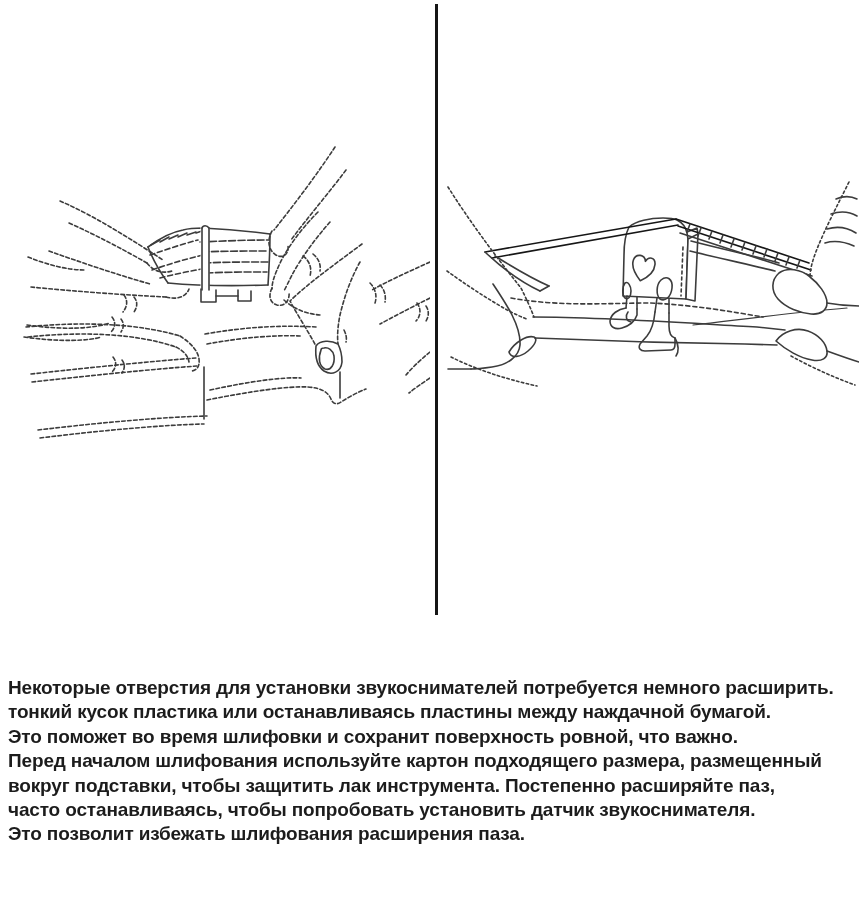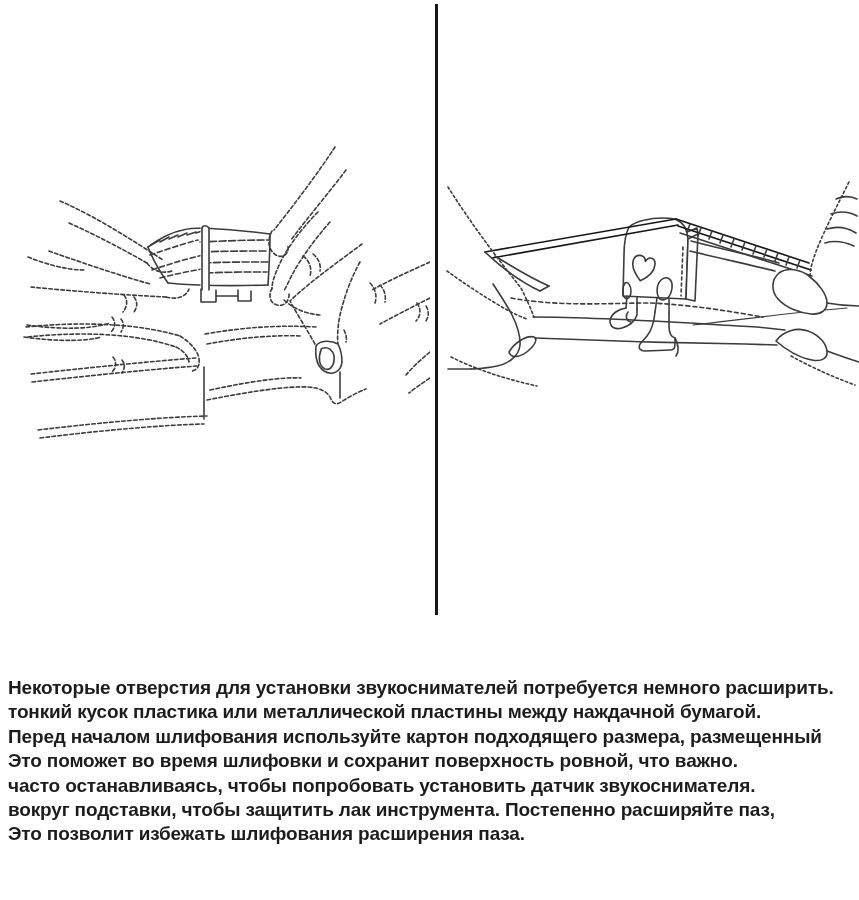--- a/index.html
+++ b/index.html
@@ -214,7 +214,7 @@
 
   <div class="text-block">
     <div>Некоторые отверстия для установки звукоснимателей потребуется немного расширить.</div>
-    <div>тонкий кусок пластика или металлической пластины между наждачной бумагой.</div>
+    <div>тонкий кусок пластика или останавливаясь пластины между наждачной бумагой.</div>
     <div>Перед началом шлифования используйте картон подходящего размера, размещенный</div>
     <div>Это поможет во время шлифовки и сохранит поверхность ровной, что важно.</div>
     <div>часто останавливаясь, чтобы попробовать установить датчик звукоснимателя.</div>

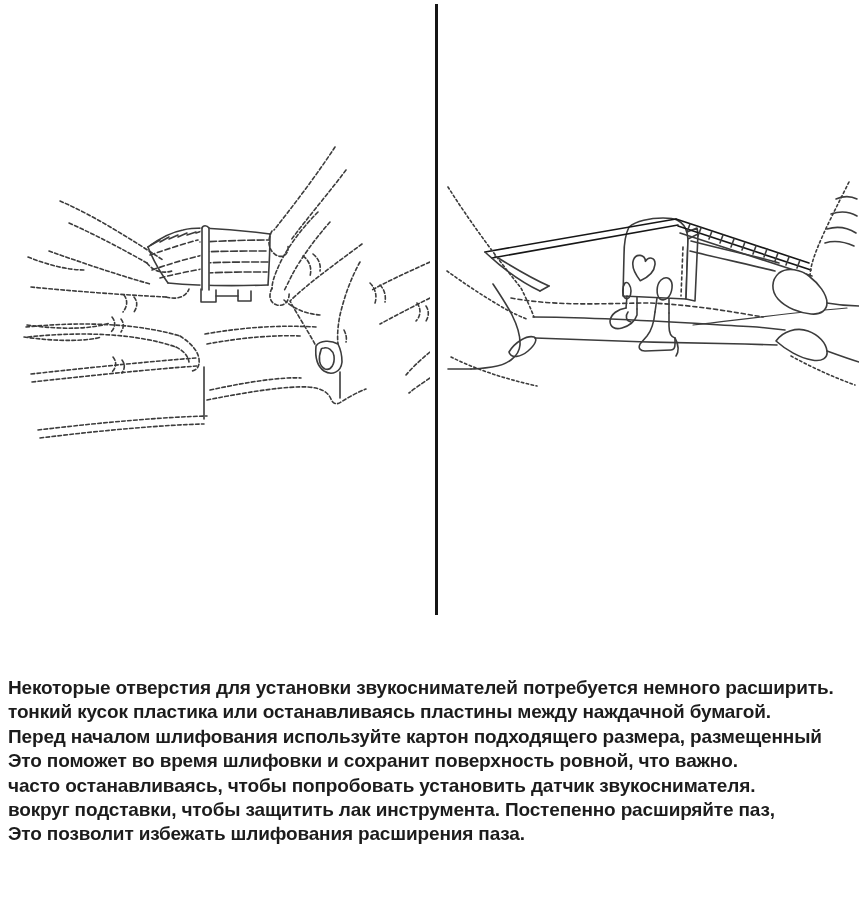--- a/index.html
+++ b/index.html
@@ -215,8 +215,8 @@
   <div class="text-block">
     <div>Некоторые отверстия для установки звукоснимателей потребуется немного расширить.</div>
     <div>тонкий кусок пластика или останавливаясь пластины между наждачной бумагой.</div>
+    <div>Это поможет во время шлифовки и сохранит поверхность ровной, что важно.</div>
     <div>Перед началом шлифования используйте картон подходящего размера, размещенный</div>
-    <div>Это поможет во время шлифовки и сохранит поверхность ровной, что важно.</div>
     <div>часто останавливаясь, чтобы попробовать установить датчик звукоснимателя.</div>
     <div>вокруг подставки, чтобы защитить лак инструмента. Постепенно расширяйте паз,</div>
     <div>Это позволит избежать шлифования расширения паза.</div>

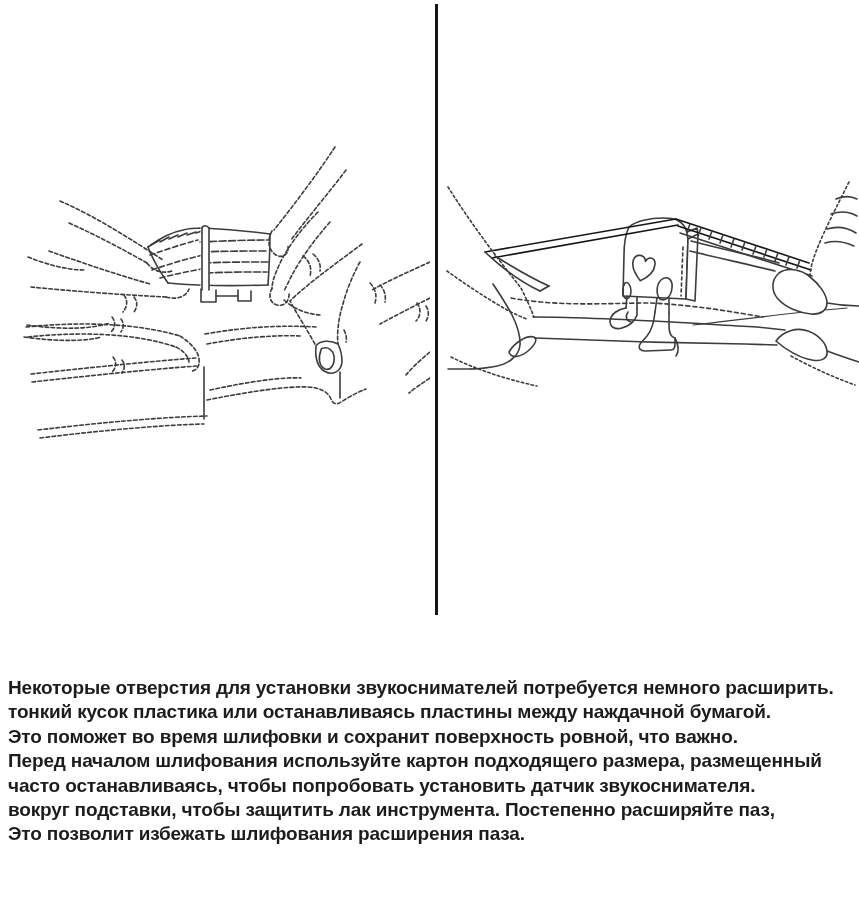--- a/index.html
+++ b/index.html
@@ -217,8 +217,8 @@
     <div>тонкий кусок пластика или останавливаясь пластины между наждачной бумагой.</div>
     <div>Это поможет во время шлифовки и сохранит поверхность ровной, что важно.</div>
     <div>Перед началом шлифования используйте картон подходящего размера, размещенный</div>
+    <div>вокруг подставки, чтобы защитить лак инструмента. Постепенно расширяйте паз,</div>
     <div>часто останавливаясь, чтобы попробовать установить датчик звукоснимателя.</div>
-    <div>вокруг подставки, чтобы защитить лак инструмента. Постепенно расширяйте паз,</div>
     <div>Это позволит избежать шлифования расширения паза.</div>
   </div>
 

